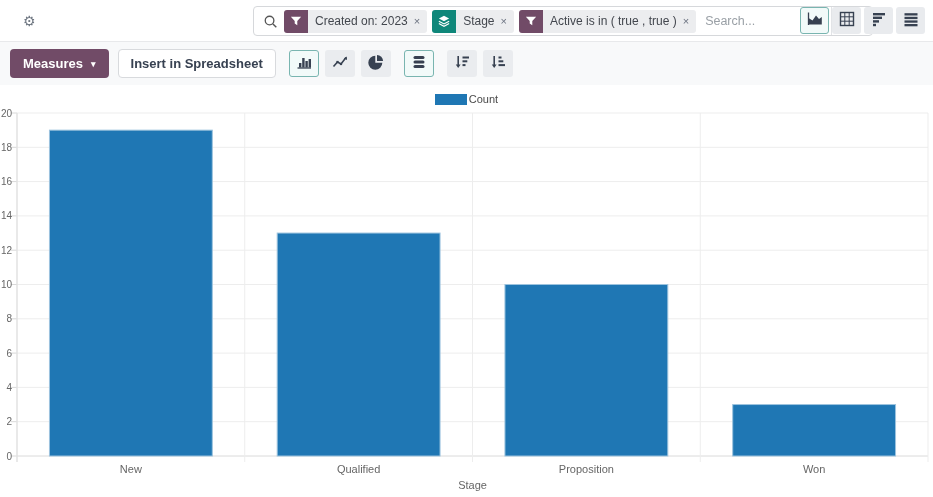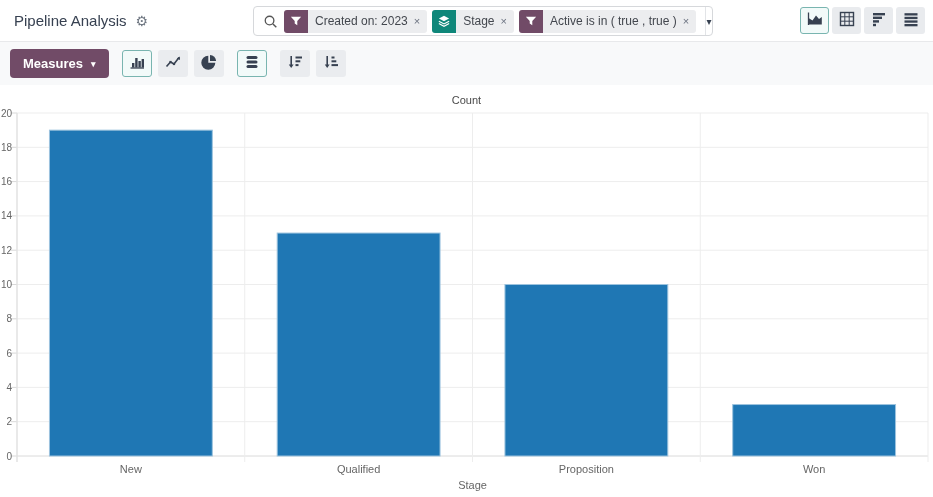--- a/index.html
+++ b/index.html
@@ -59,7 +59,6 @@
 <body>
 
 <div class="topbar">
-  <span class="page-title">Pipeline Analysis</span>
   <span class="gear">⚙</span>
 
   <div class="searchbar">

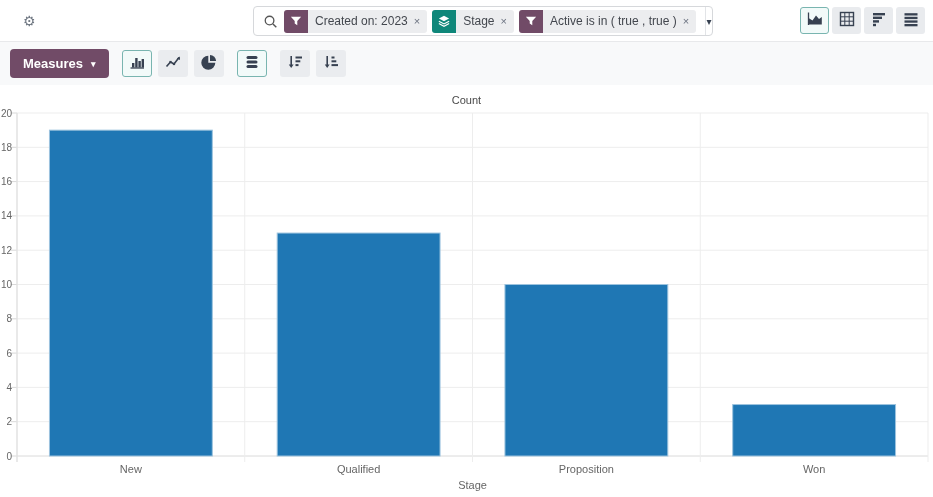--- a/index.html
+++ b/index.html
@@ -12,7 +12,7 @@
   .page-title { font-size:15px; color:#374151; }
   .gear { margin-left:9px; color:#6f7782; font-size:14px; cursor:pointer; }
 
-  .searchbar { position:absolute; left:253px; top:6px; width:460px; height:30px;
+  .searchbar { position:absolute; left:253px; top:6px; width:620px; height:30px;
     border:1px solid #d6d8db; border-radius:4px; background:#fff;
     display:flex; align-items:center; }
   .search-icon-wrap { padding:0 6px 0 9px; display:flex; align-items:center; }

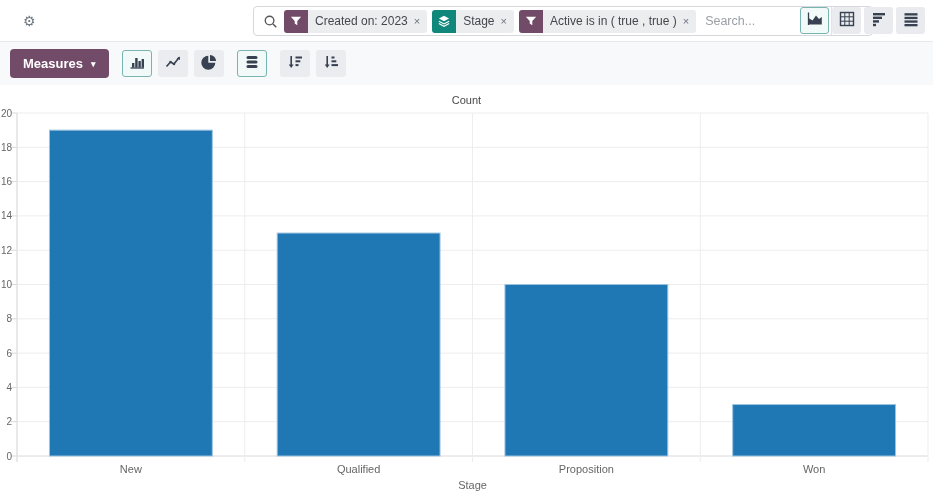--- a/index.html
+++ b/index.html
@@ -163,6 +163,7 @@
     <span>Measures</span>
     <span class="caret">▾</span>
   </button>
+  <button class="btn-secondary">Insert in Spreadsheet</button>
 
   <div class="tool-group">
     <div class="tool-btn active">

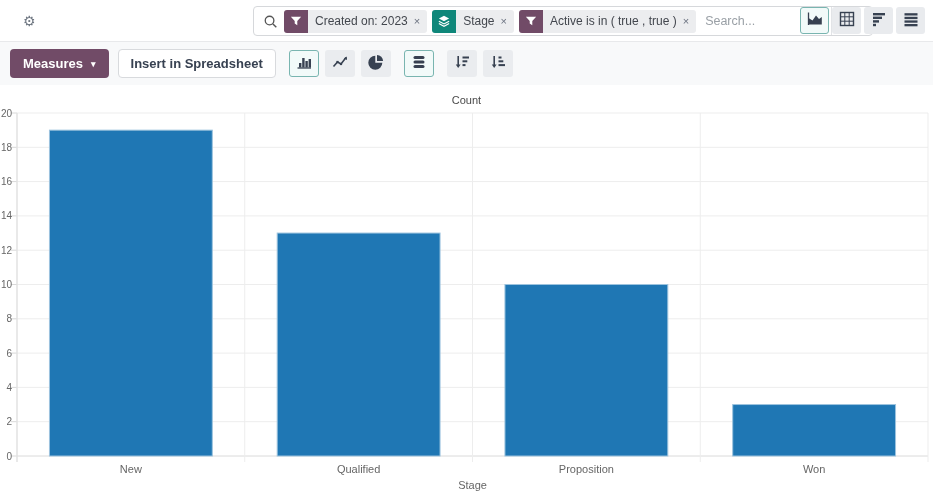--- a/index.html
+++ b/index.html
@@ -49,7 +49,7 @@
   
   .chart-area { background:#fff; padding-top:7px; }
   .legend { display:flex; justify-content:center; align-items:center; gap:2px; height:14px;
-    cursor:pointer;flex-direction:column; }
+    cursor:pointer; }
   .legend-swatch { width:32px; height:11px; }
   .legend-label { font-size:11px; color:#4a4a4a; }
   svg.chart { display:block; }

